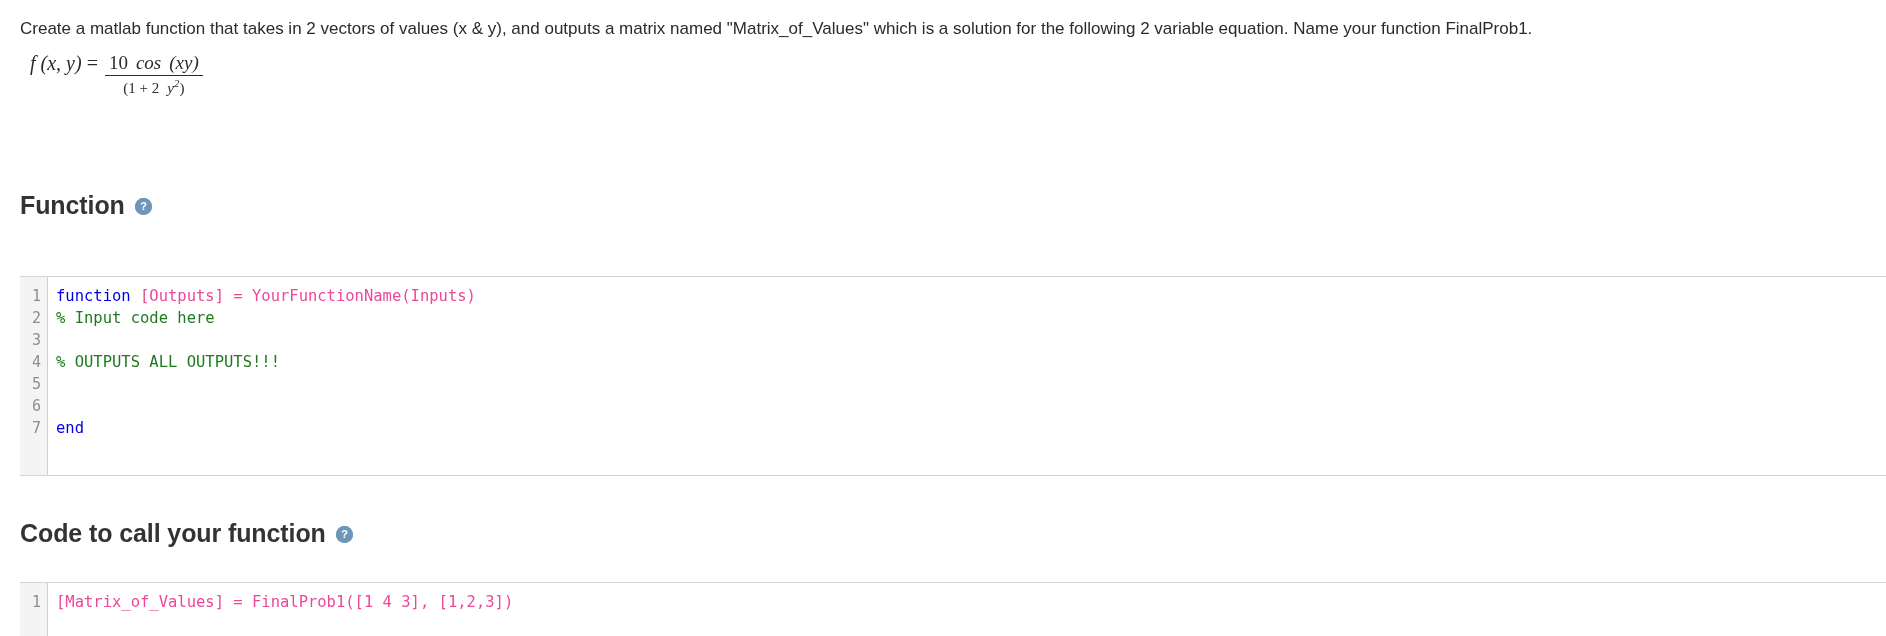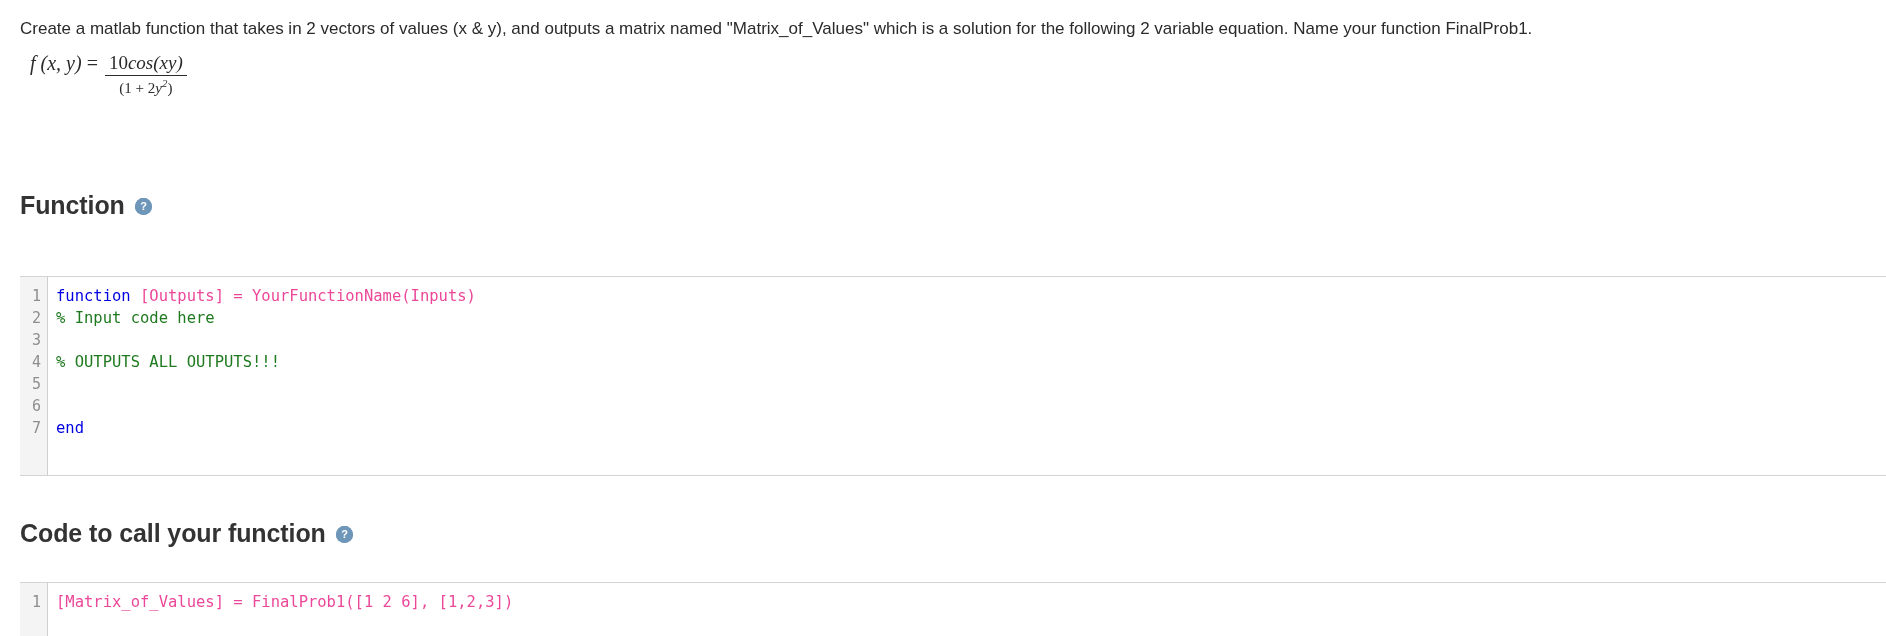--- a/index.html
+++ b/index.html
@@ -78,7 +78,7 @@
     font-size: 15px;
     white-space: nowrap;
   }
-  .mi { font-style: italic; }
+  .mi { font-style: italic; padding-left: 8px; }
   .mn { font-style: normal; }
   .sup { font-size: 0.72em; vertical-align: super; font-style: italic; }
 

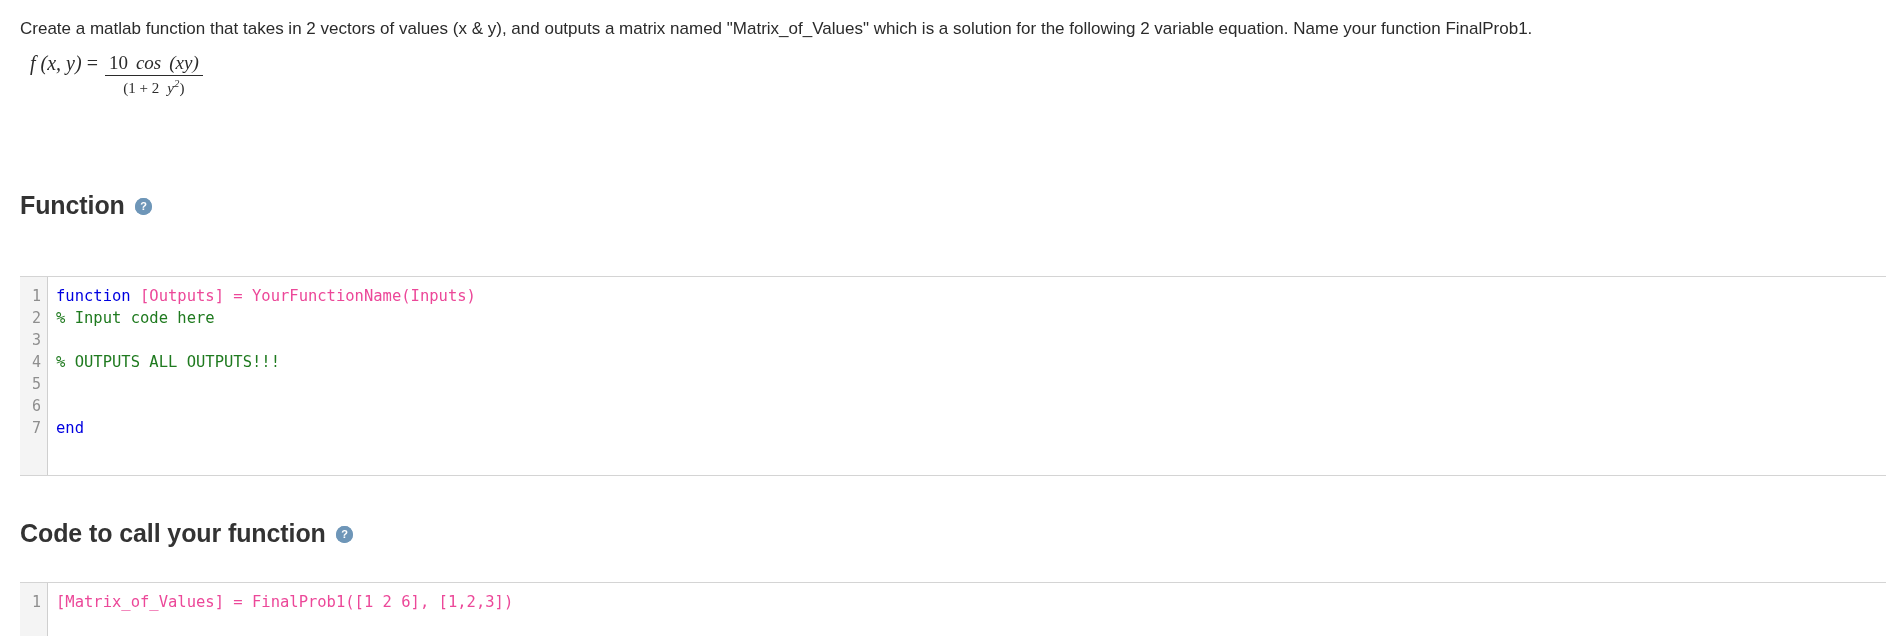--- a/index.html
+++ b/index.html
@@ -235,7 +235,7 @@
         <div class="ln">1</div>
       </div>
       <div class="code-area">
-        <div class="code-line"><span class="tok-plain">[Matrix_of_Values] = FinalProb1([1 2 6], [1,2,3])</span></div>
+        <div class="code-line"><span class="tok-plain">[Matrix_of_Values] = FinalProb1([1 4 3], [1,2,3])</span></div>
       </div>
     </div>
   </div>

